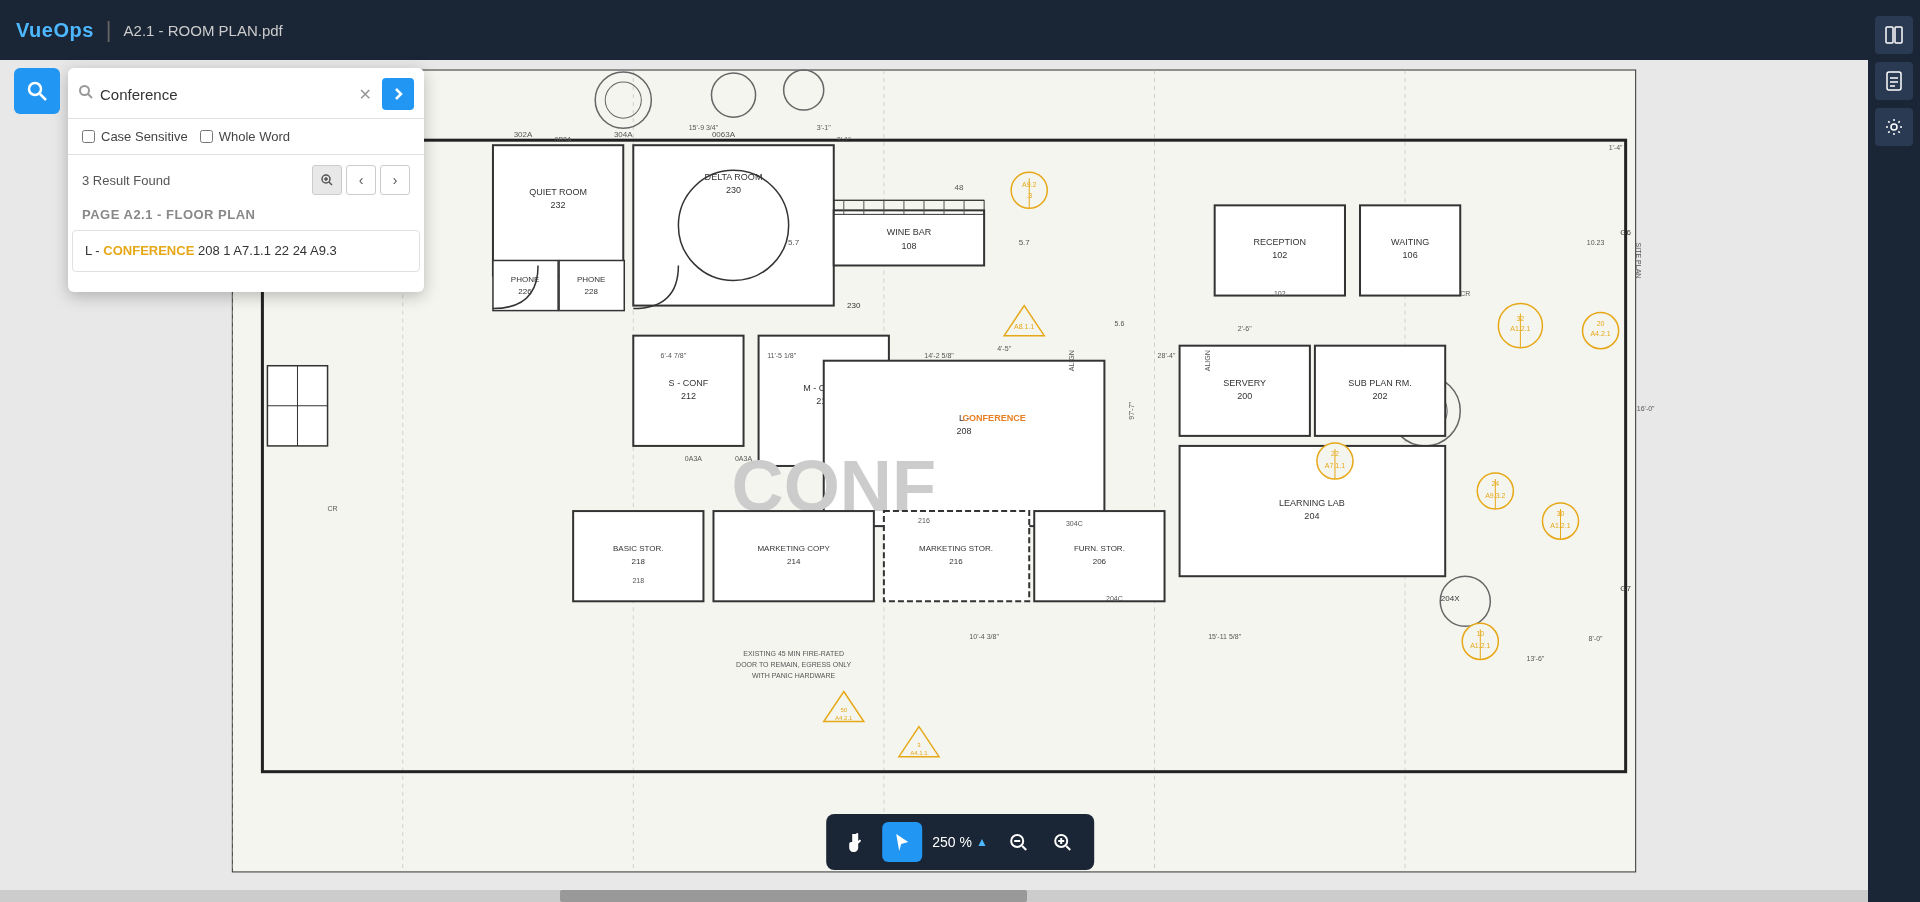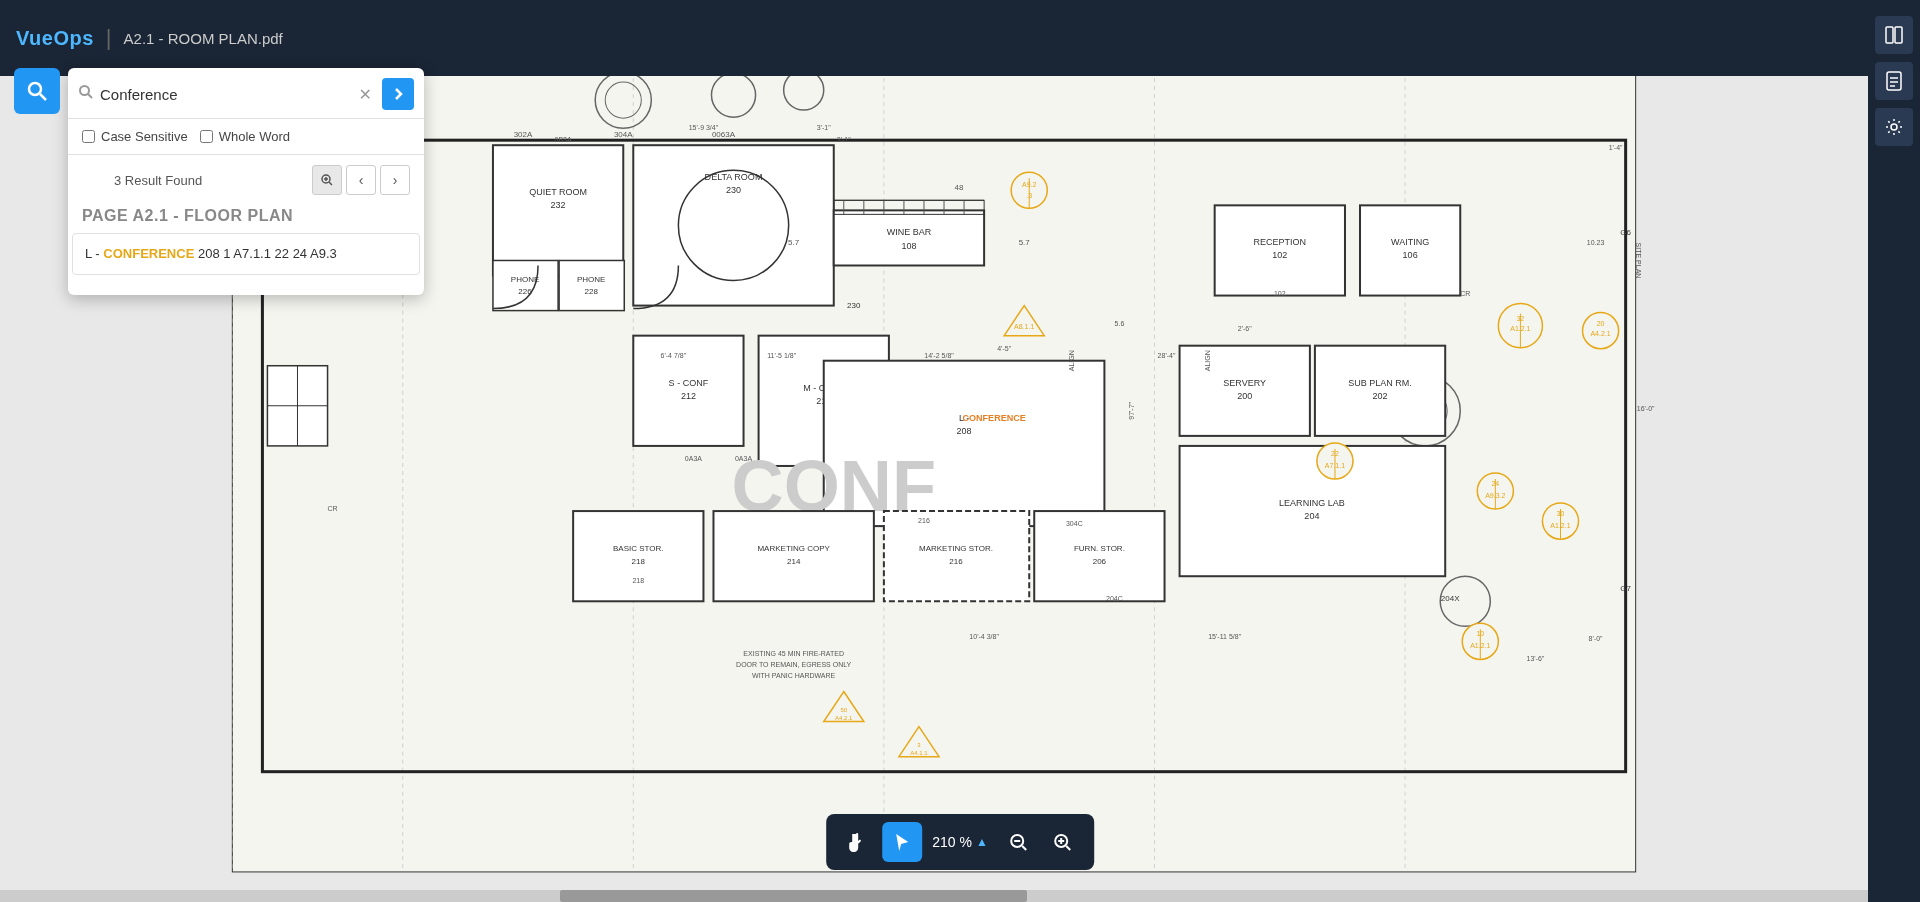--- a/index.html
+++ b/index.html
@@ -9,7 +9,7 @@
     #topbar {
       position: absolute;
       top: 0; left: 0; right: 0;
-      height: 76px;
+      height: 60px;
       background: #1a2535;
       display: flex;
       align-items: center;

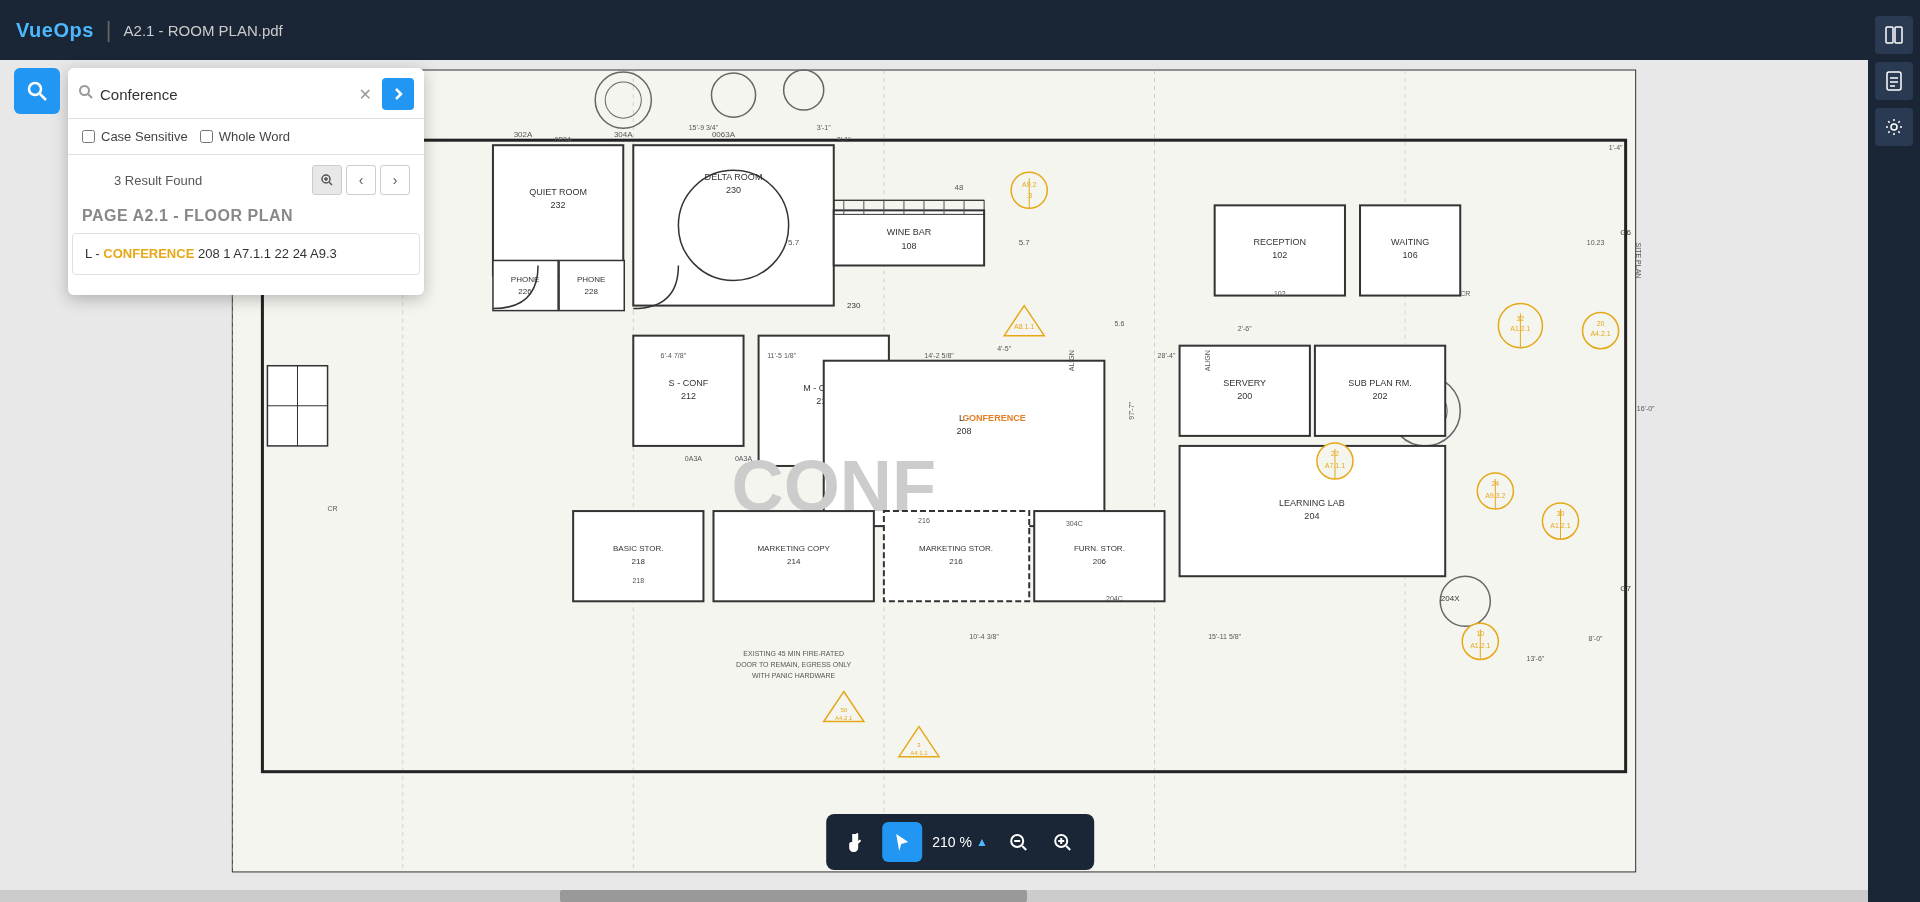--- a/index.html
+++ b/index.html
@@ -138,7 +138,6 @@
       align-items: center;
       justify-content: space-between;
       padding: 10px 14px 6px 14px;
-      margin-left: 32px;
     }
     .results-count {
       font-size: 13px; color: #555;

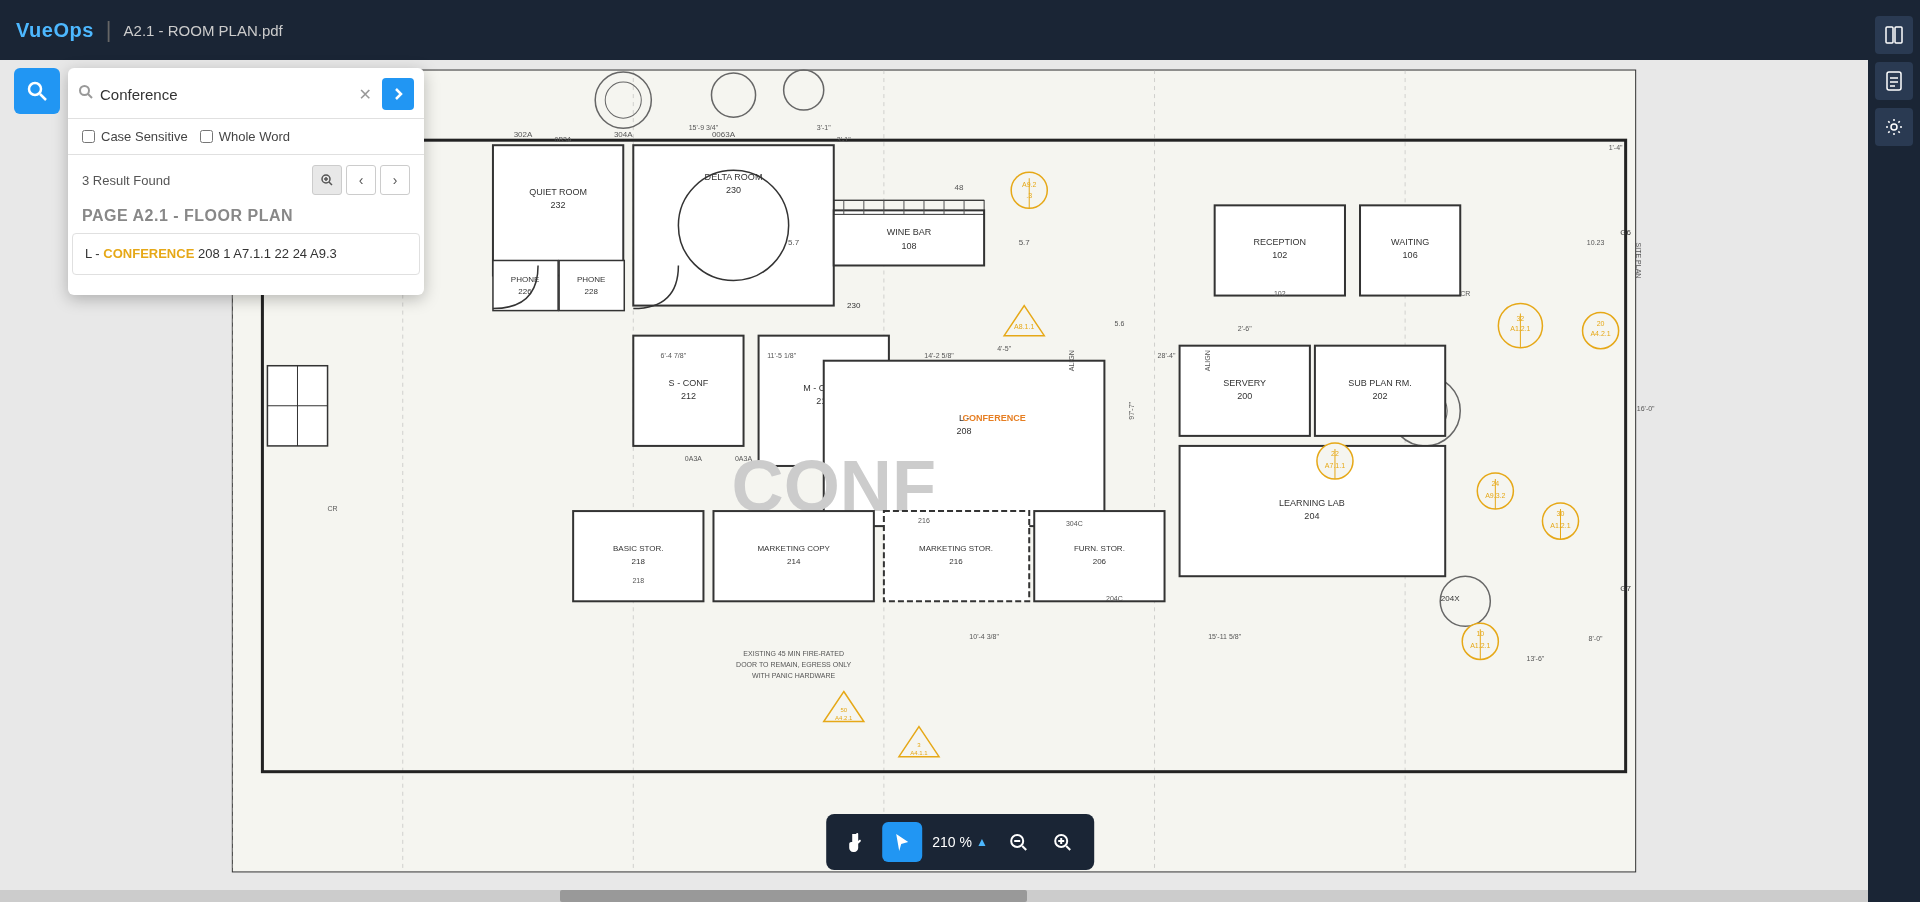--- a/index.html
+++ b/index.html
@@ -160,7 +160,7 @@
     
     .page-label {
       padding: 6px 14px 4px 14px;
-      font-size: 16px; font-weight: bold; color: #888;
+      font-size: 13px; font-weight: bold; color: #888;
       letter-spacing: 0.5px;
     }
 

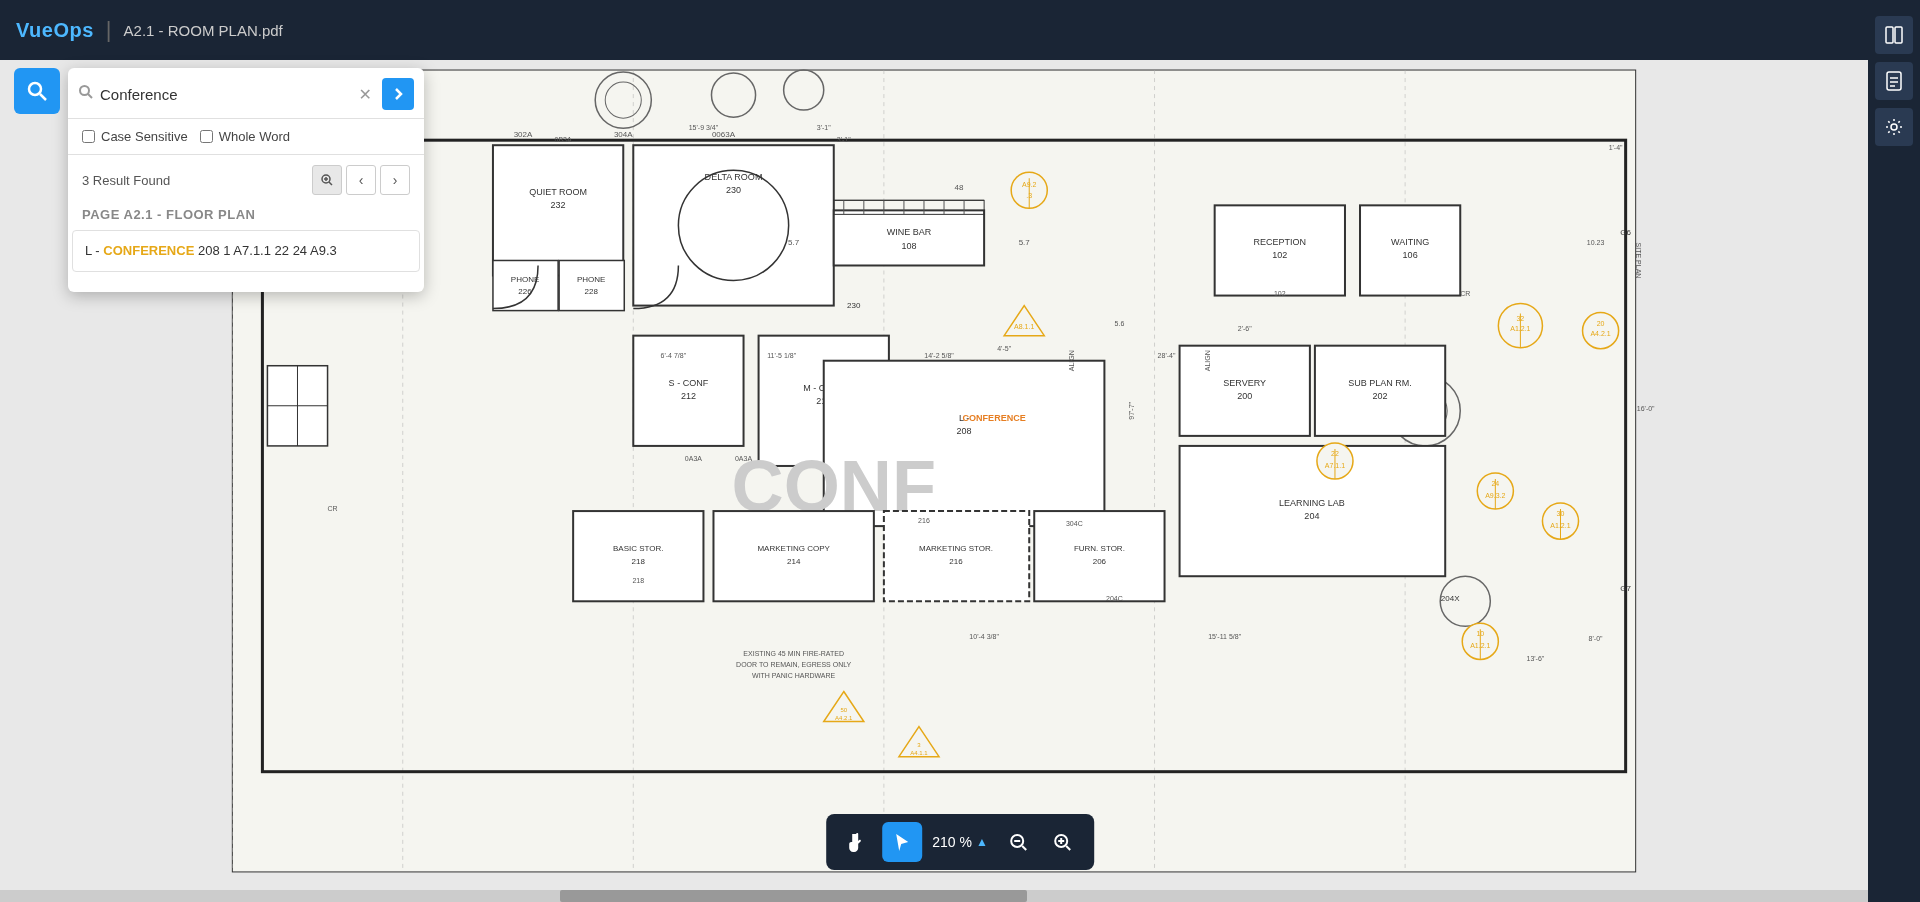--- a/index.html
+++ b/index.html
@@ -573,7 +573,7 @@
       </svg>
   </button>
   <div class="zoom-level">
-    <span>210 %</span>
+    <span>250 %</span>
     <span class="zoom-up">▲</span>
   </div>
   <button class="tool-btn" title="Zoom out">

